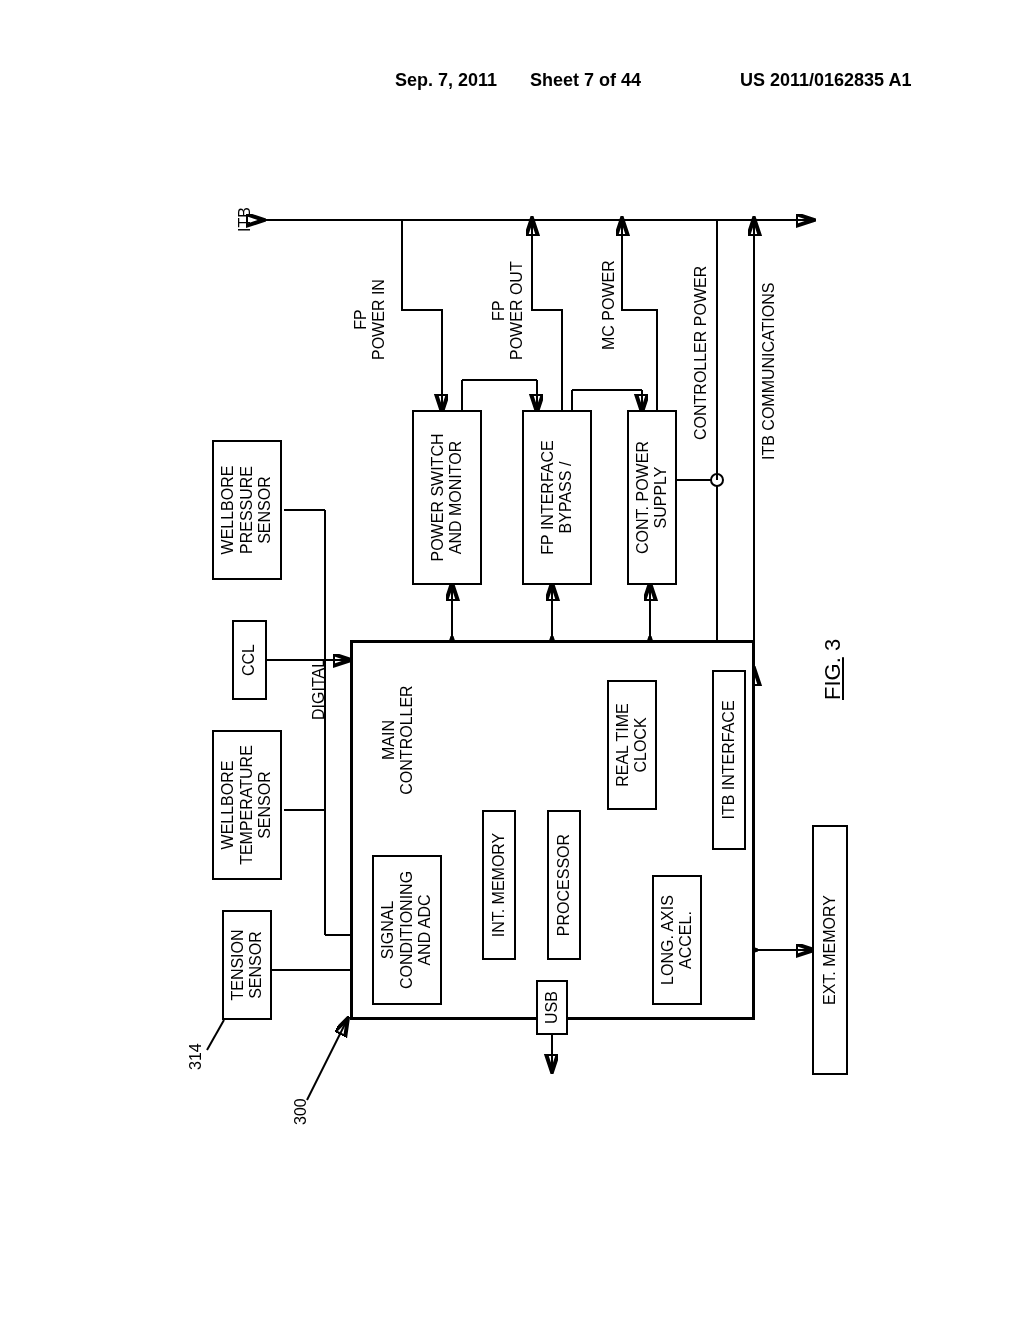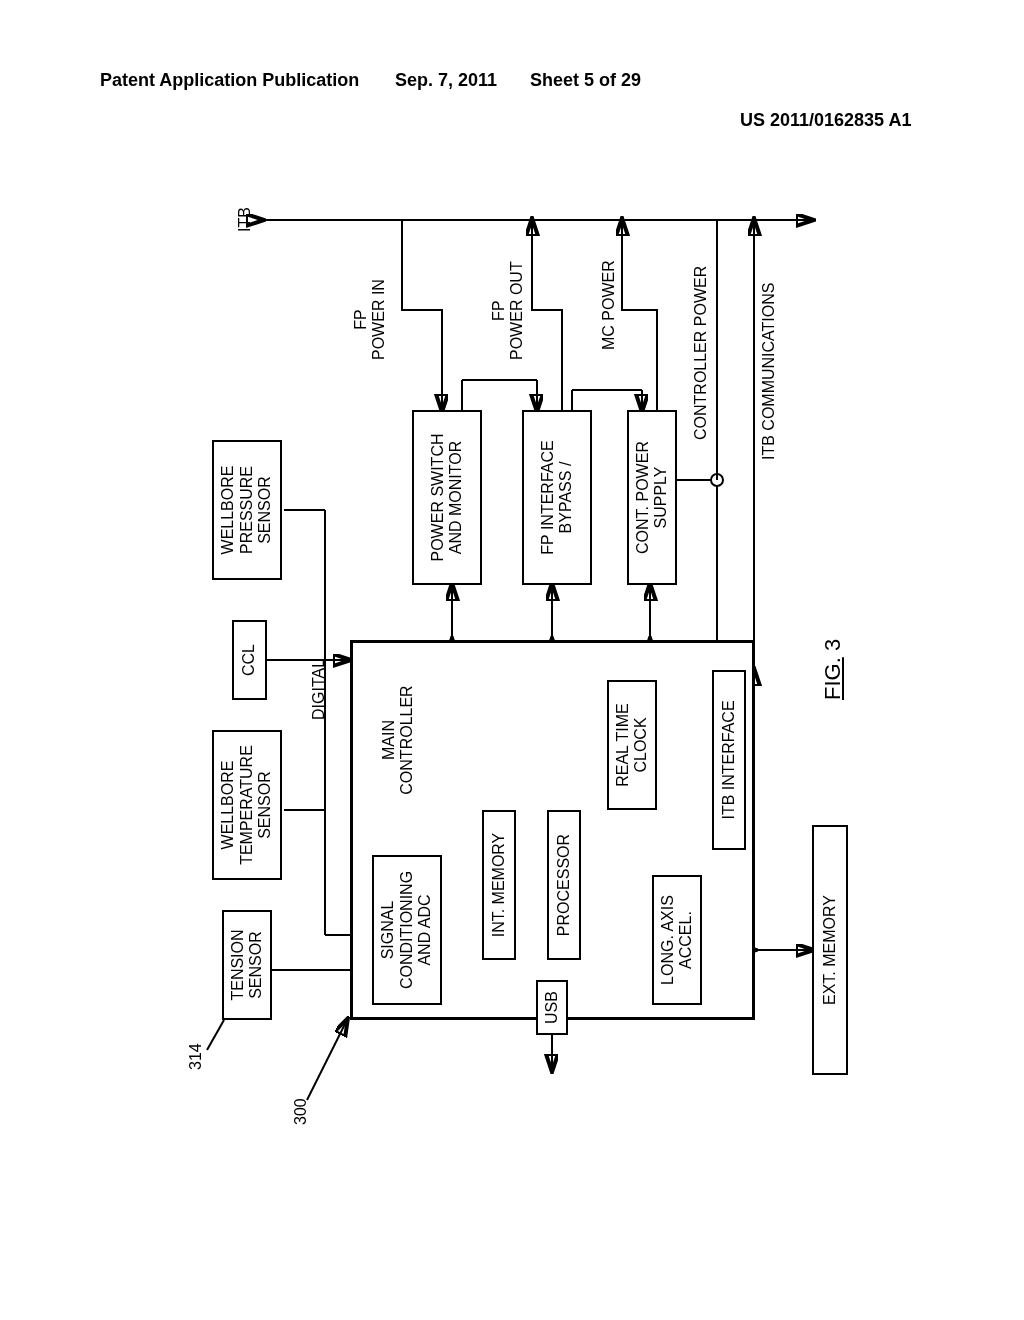--- a/index.html
+++ b/index.html
@@ -96,7 +96,6 @@
 
 <div class="page">
 
-  <div class="hdr hdr-left">Patent Application Publication</div>
   <div class="hdr hdr-center">Sep. 7, 2011</div>
   <div class="hdr" style="left:530px">Sheet 5 of 29</div>
   <div class="hdr hdr-pubno">US 2011/0162835 A1</div>

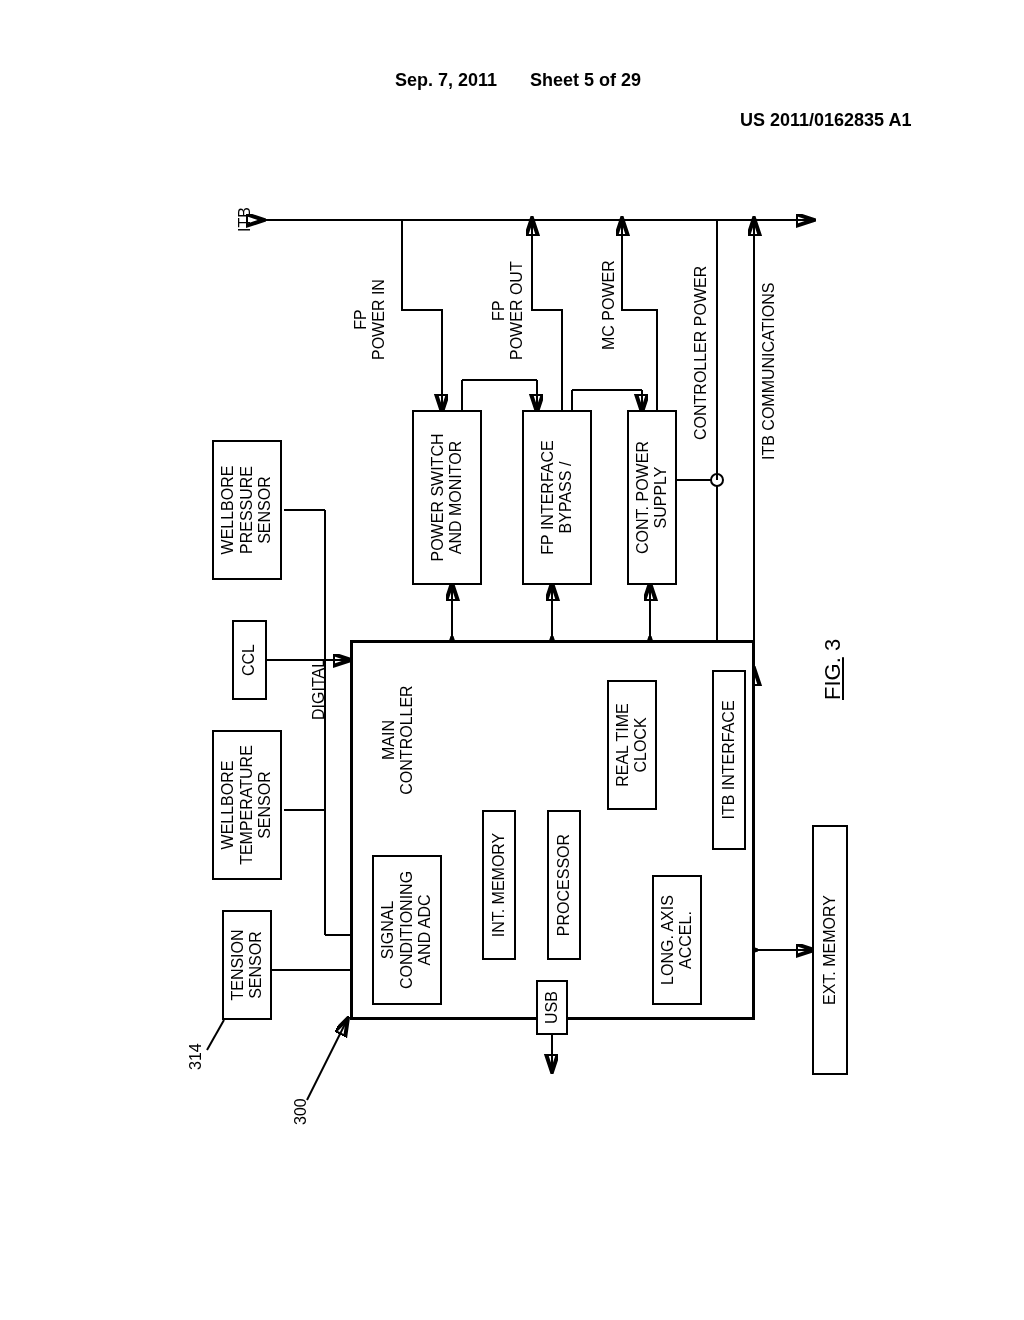--- a/index.html
+++ b/index.html
@@ -97,7 +97,7 @@
 <div class="page">
 
   <div class="hdr hdr-center">Sep. 7, 2011</div>
-  <div class="hdr" style="left:530px">Sheet 5 of 29</div>
+  <div class="hdr" style="left:530px">Sheet 7 of 44</div>
   <div class="hdr hdr-pubno">US 2011/0162835 A1</div>
 
   <div class="diagram-wrap">

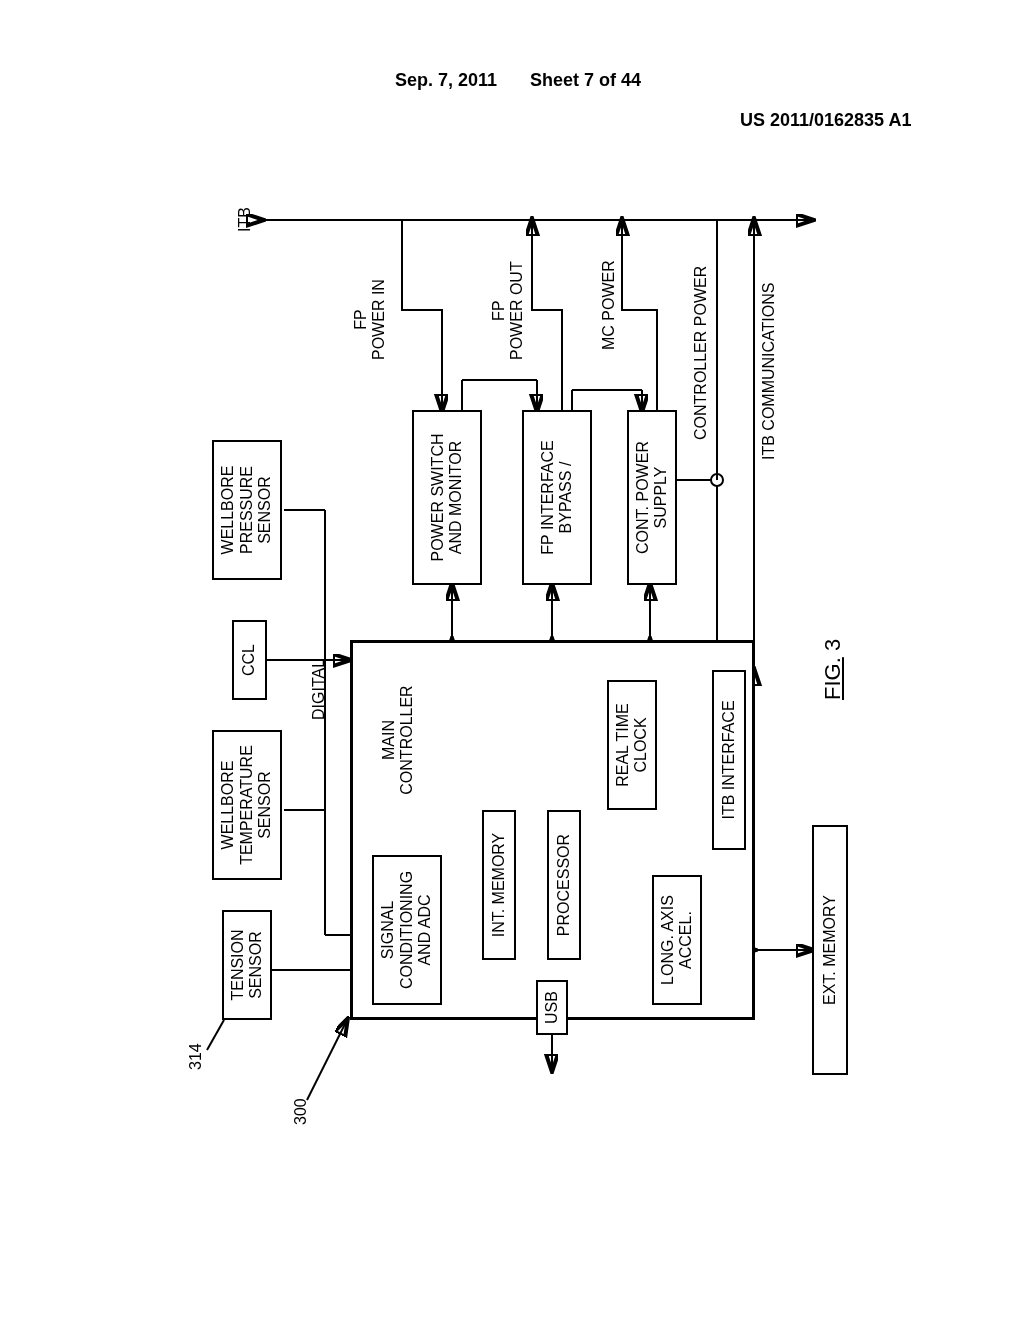--- a/index.html
+++ b/index.html
@@ -24,7 +24,7 @@
   }
   .hdr-left { left: 100px; }
   .hdr-center { left: 395px; }
-  .hdr-pubno { left: 740px; font-weight: 600; margin-top: 40px; }
+  .hdr-pubno { left: 740px; font-weight: 600; }
 
   
   .diagram-wrap {

